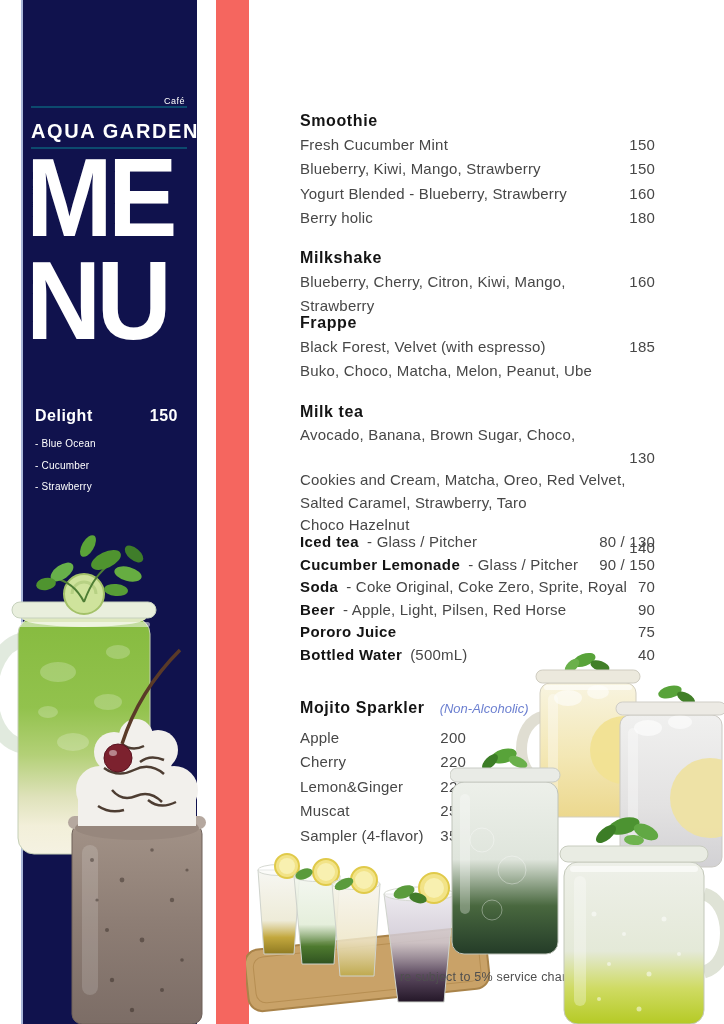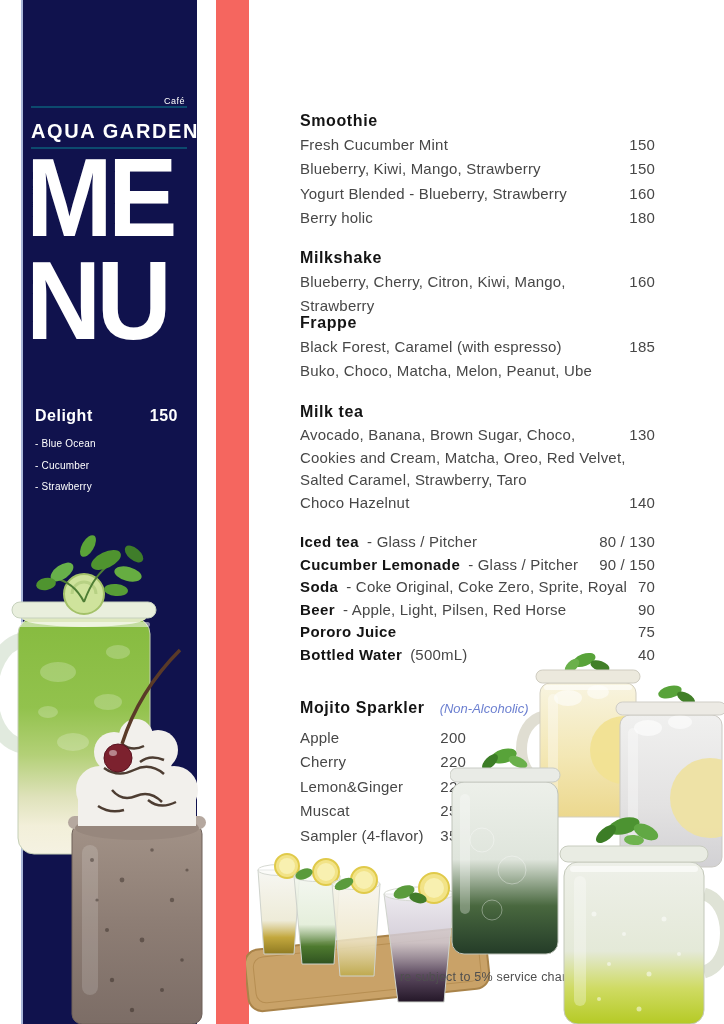--- a/index.html
+++ b/index.html
@@ -118,7 +118,7 @@
   <div class="section" style="top:311px">
     <div class="sec-title">Frappe</div>
     <div class="row">
-      <span>Black Forest, Caramel (with espresso)</span>
+      <span>Black Forest, Velvet (with espresso)</span>
       <span class="price">185</span>
       </div>
     <div class="row">

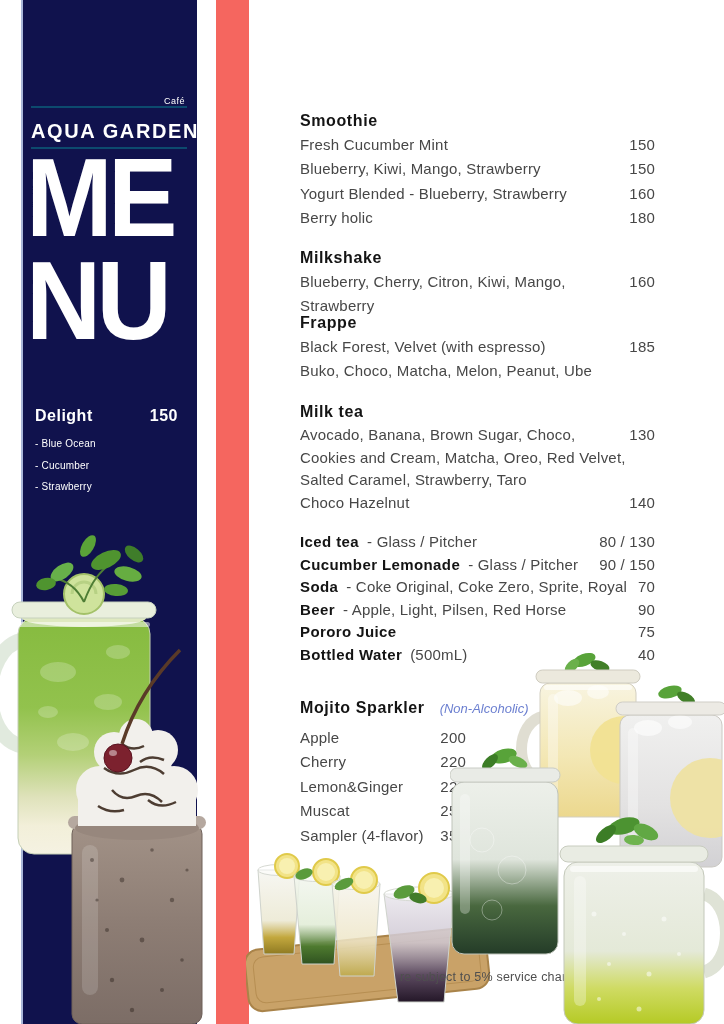--- a/index.html
+++ b/index.html
@@ -33,7 +33,7 @@
   .sec-title{font-size:16px;font-weight:800;color:#141414;letter-spacing:.6px;line-height:24px;}
   .row{display:flex;font-size:15px;color:#474747;line-height:24.4px;letter-spacing:.2px;}
   .row .price{margin-left:auto;padding-left:8px;white-space:nowrap;}
-  .tight .row{line-height:22.6px;}
+  .tight .row{line-height:22.6px;flex-direction:column;}
 
   .inline-list{position:absolute;left:300px;top:531px;width:355px;z-index:1;}
   .inline-row{display:flex;align-items:baseline;font-size:15px;color:#474747;

